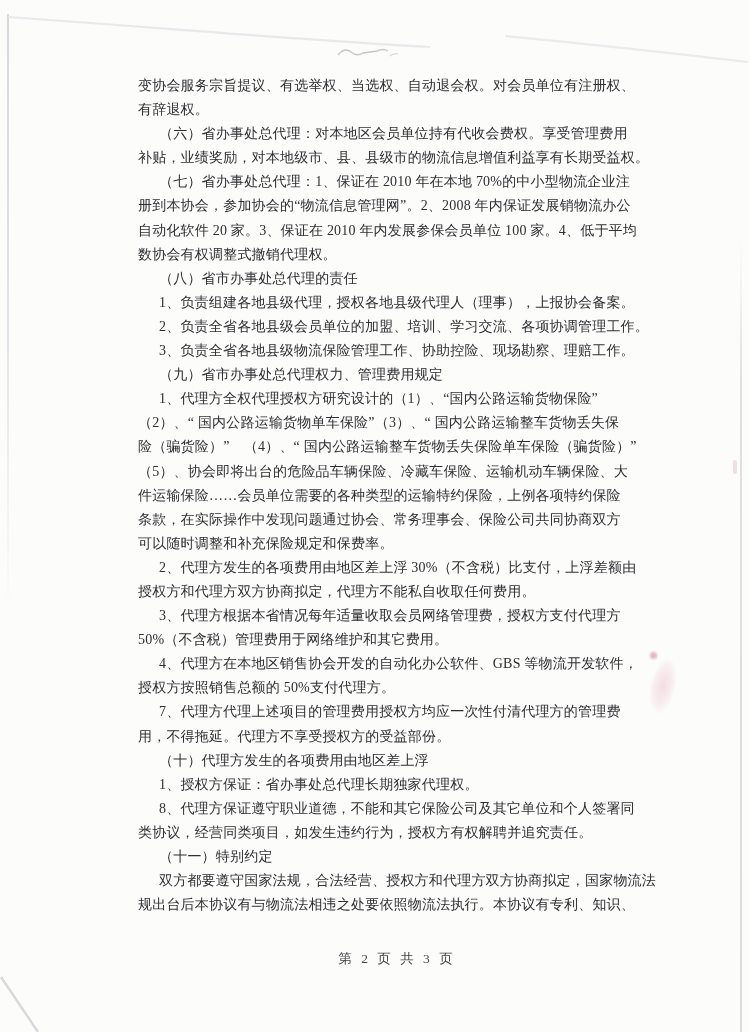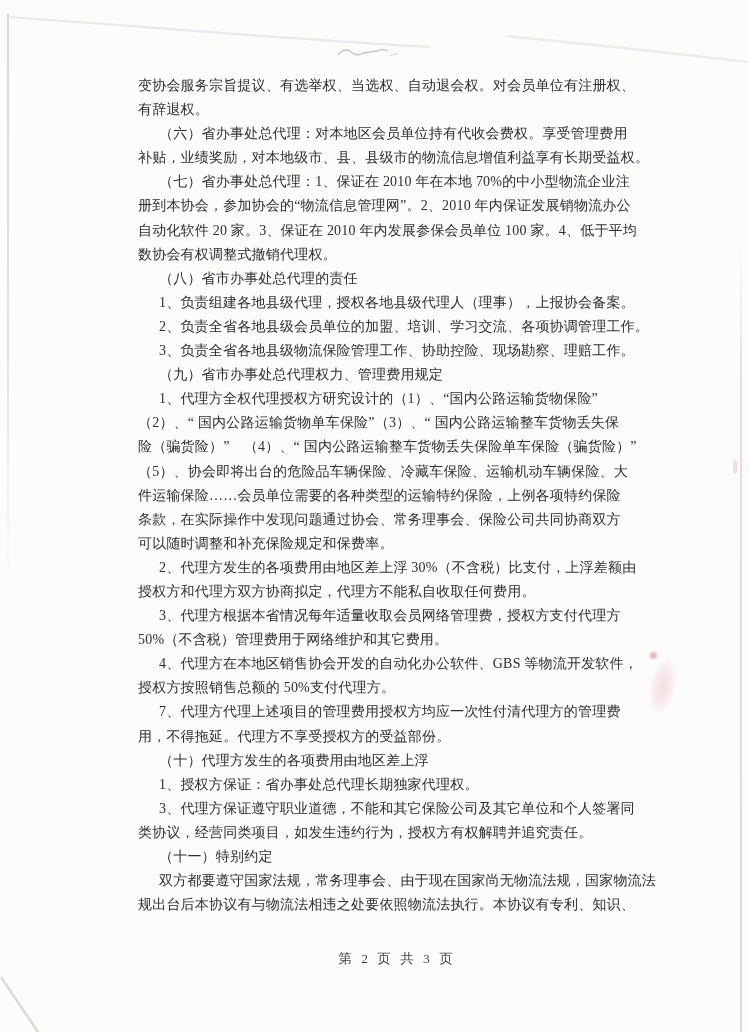--- a/index.html
+++ b/index.html
@@ -117,7 +117,7 @@
       <div class="line indent">（六）省办事处总代理：对本地区会员单位持有代收会费权。享受管理费用</div>
       <div class="line">补贴，业绩奖励，对本地级市、县、县级市的物流信息增值利益享有长期受益权。</div>
       <div class="line indent">（七）省办事处总代理：1、保证在 2010 年在本地 70%的中小型物流企业注</div>
-      <div class="line">册到本协会，参加协会的“物流信息管理网”。2、2010 年内保证发展销物流办公</div>
+      <div class="line">册到本协会，参加协会的“物流信息管理网”。2、2008 年内保证发展销物流办公</div>
       <div class="line">自动化软件 20 家。3、保证在 2010 年内发展参保会员单位 100 家。4、低于平均</div>
       <div class="line">数协会有权调整式撤销代理权。</div>
       <div class="line indent">（八）省市办事处总代理的责任</div>

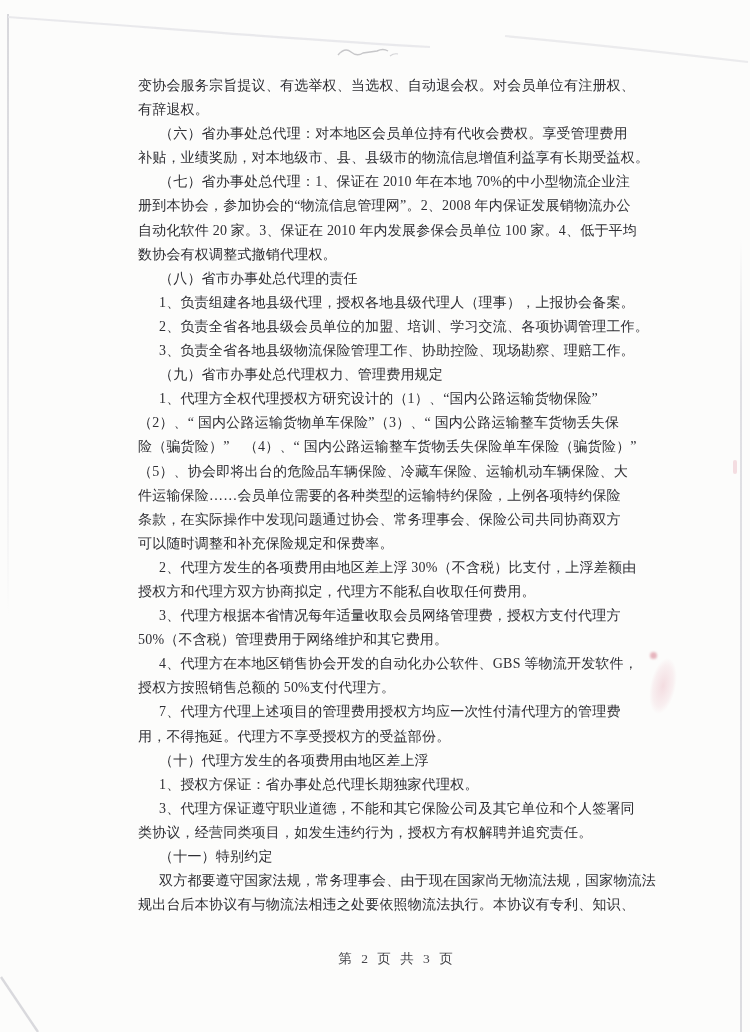--- a/index.html
+++ b/index.html
@@ -142,7 +142,7 @@
       <div class="line">用，不得拖延。代理方不享受授权方的受益部份。</div>
       <div class="line indent">（十）代理方发生的各项费用由地区差上浮</div>
       <div class="line indent">1、授权方保证：省办事处总代理长期独家代理权。</div>
-      <div class="line indent">3、代理方保证遵守职业道德，不能和其它保险公司及其它单位和个人签署同</div>
+      <div class="line indent">8、代理方保证遵守职业道德，不能和其它保险公司及其它单位和个人签署同</div>
       <div class="line">类协议，经营同类项目，如发生违约行为，授权方有权解聘并追究责任。</div>
       <div class="line indent">（十一）特别约定</div>
       <div class="line indent">双方都要遵守国家法规，常务理事会、由于现在国家尚无物流法规，国家物流法</div>

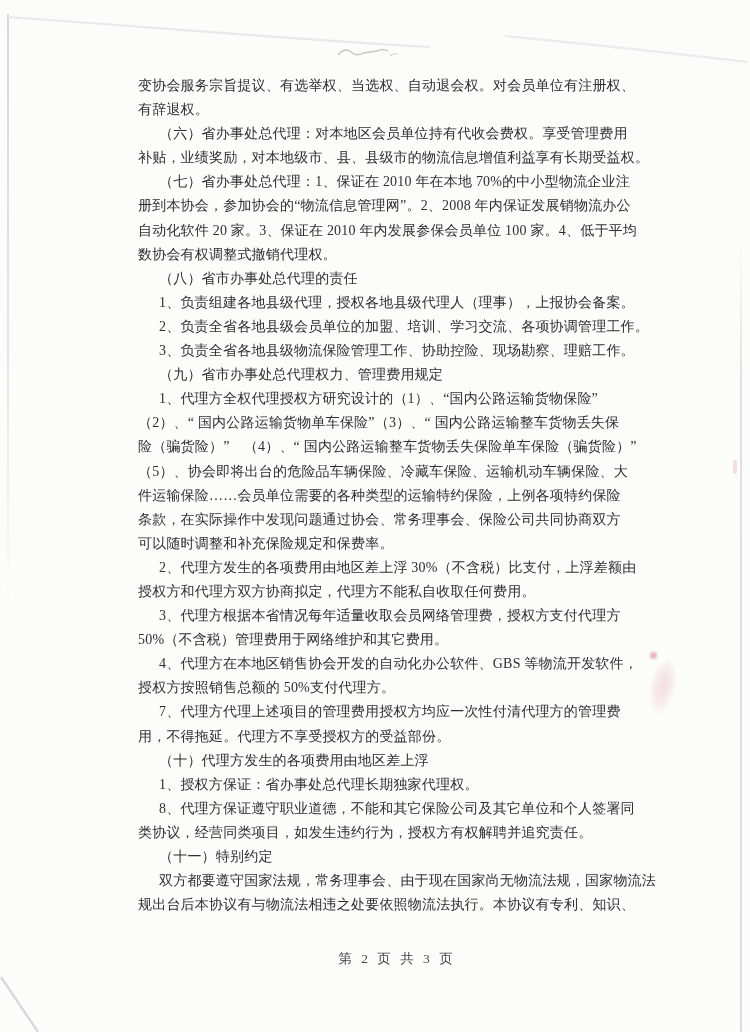--- a/index.html
+++ b/index.html
@@ -145,7 +145,7 @@
       <div class="line indent">8、代理方保证遵守职业道德，不能和其它保险公司及其它单位和个人签署同</div>
       <div class="line">类协议，经营同类项目，如发生违约行为，授权方有权解聘并追究责任。</div>
       <div class="line indent">（十一）特别约定</div>
-      <div class="line indent">双方都要遵守国家法规，常务理事会、由于现在国家尚无物流法规，国家物流法</div>
+      <div class="line indent">双方都要遵守国家法规，合法经营、授权方和代理方双方协商拟定，国家物流法</div>
       <div class="line">规出台后本协议有与物流法相违之处要依照物流法执行。本协议有专利、知识、</div>
     </div>
 

